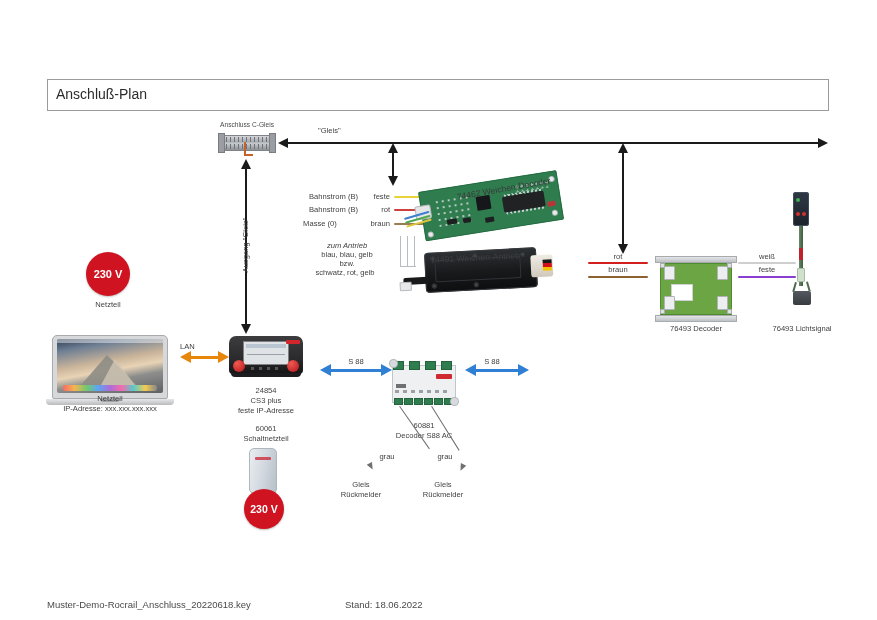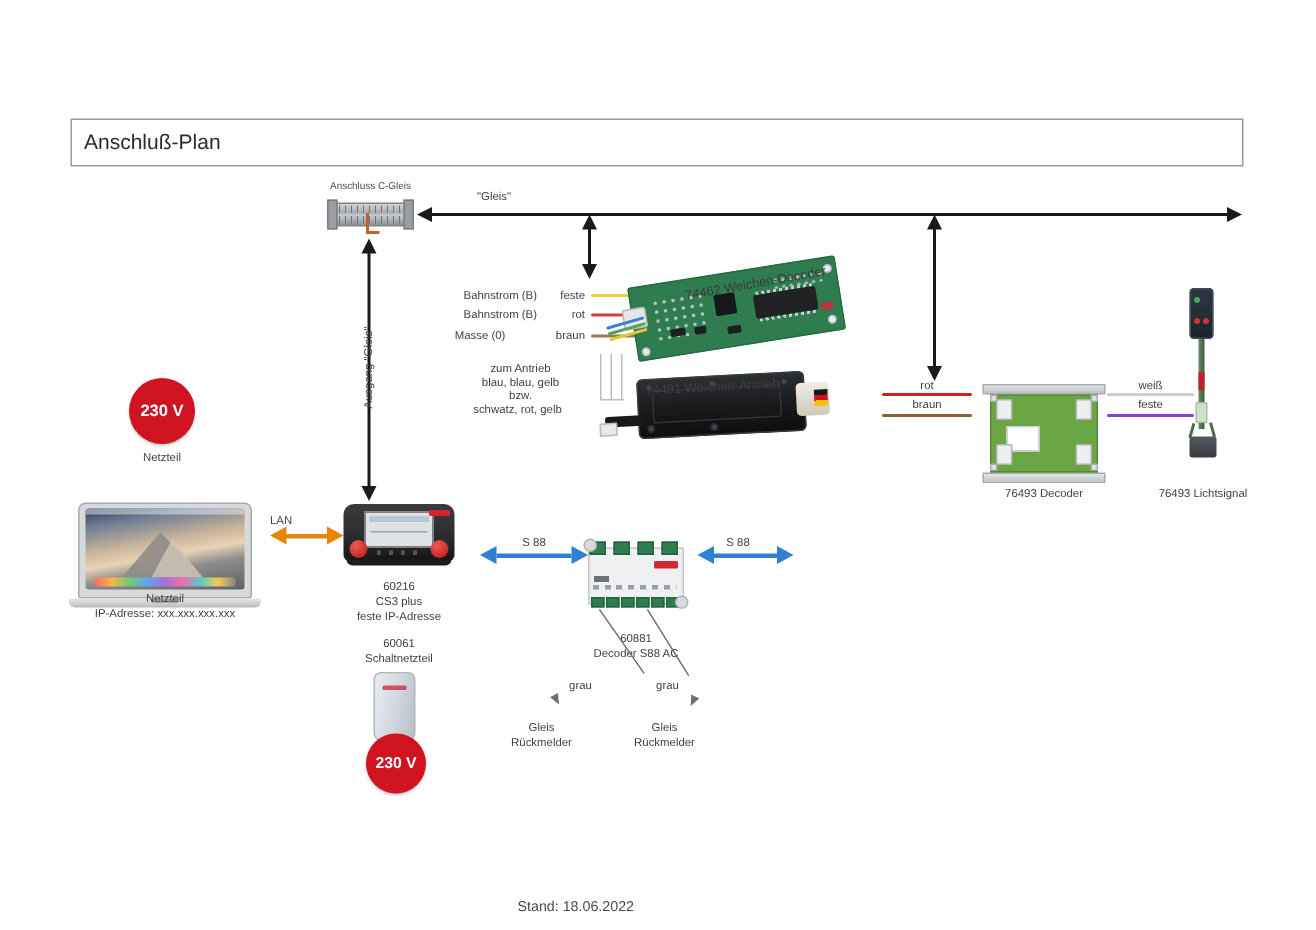--- a/index.html
+++ b/index.html
@@ -235,7 +235,7 @@
   <div class="abs lbl" style="left:362px;top:219px;width:28px;text-align:right;">braun</div>
   <div class="wire3" style="left:394px;top:223px;width:38px;background:#9c7b52;"></div>
 
-  <div class="abs lbl" style="left:300px;top:241px;width:94px;text-align:center;">zum Antrieb</div>
+  <div class="abs lbl" style="left:300px;top:241px;width:94px;text-align:center;font-style:italic;">zum Antrieb</div>
   <div class="abs lbl" style="left:300px;top:250px;width:94px;text-align:center;">blau,  blau, gelb</div>
   <div class="abs lbl" style="left:300px;top:259px;width:94px;text-align:center;">bzw.</div>
   <div class="abs lbl" style="left:296px;top:268px;width:98px;text-align:center;">schwatz, rot, gelb</div>

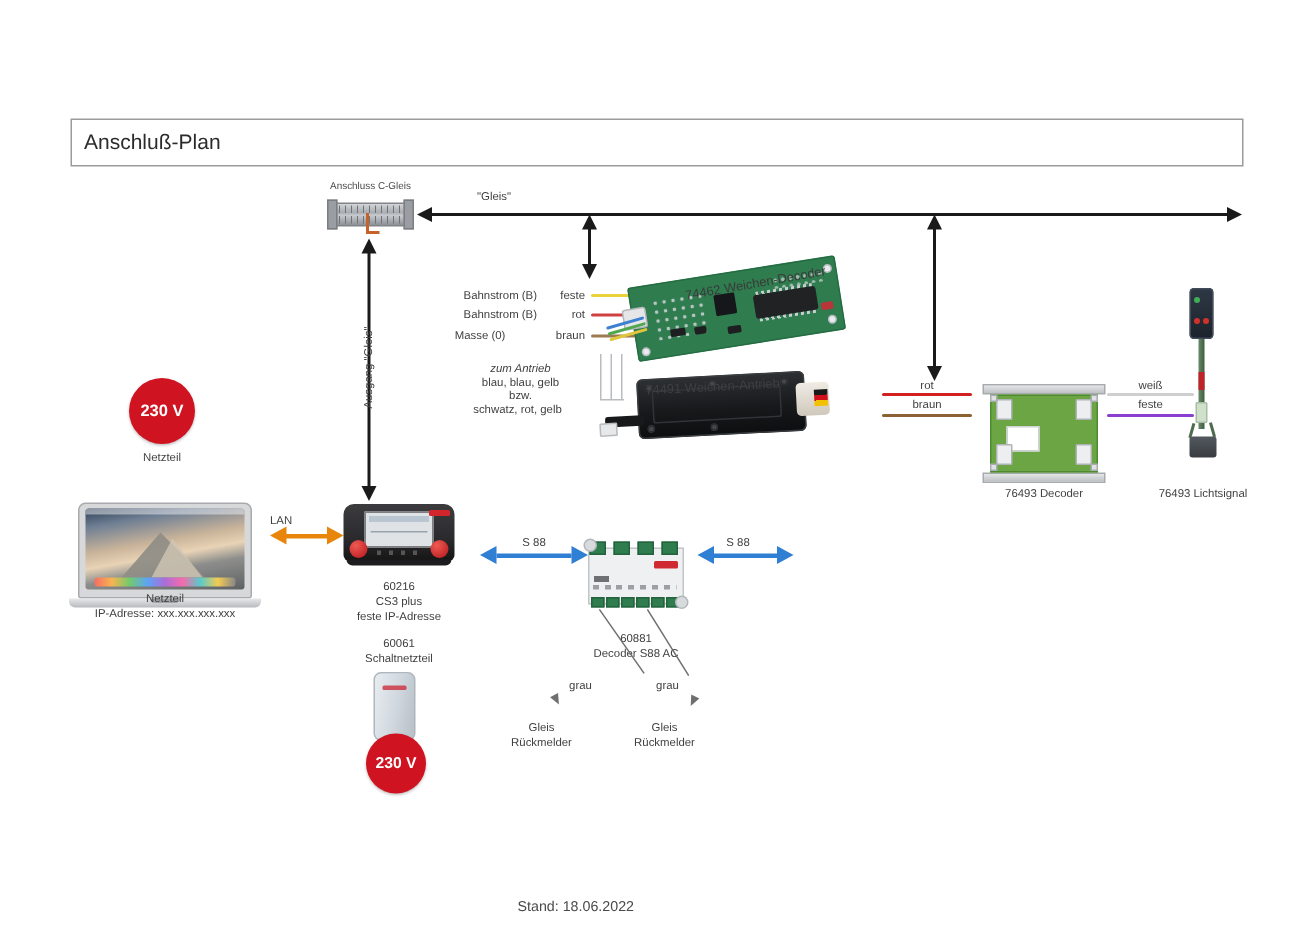--- a/index.html
+++ b/index.html
@@ -363,7 +363,7 @@
     </div>
     <div class="cs3-foot"></div>
   </div>
-  <div class="abs lbl" style="left:226px;top:386px;width:80px;text-align:center;">60216</div>
+  <div class="abs lbl" style="left:226px;top:386px;width:80px;text-align:center;">24854</div>
   <div class="abs lbl" style="left:226px;top:396px;width:80px;text-align:center;">CS3 plus</div>
   <div class="abs lbl" style="left:222px;top:406px;width:88px;text-align:center;">feste IP-Adresse</div>
 

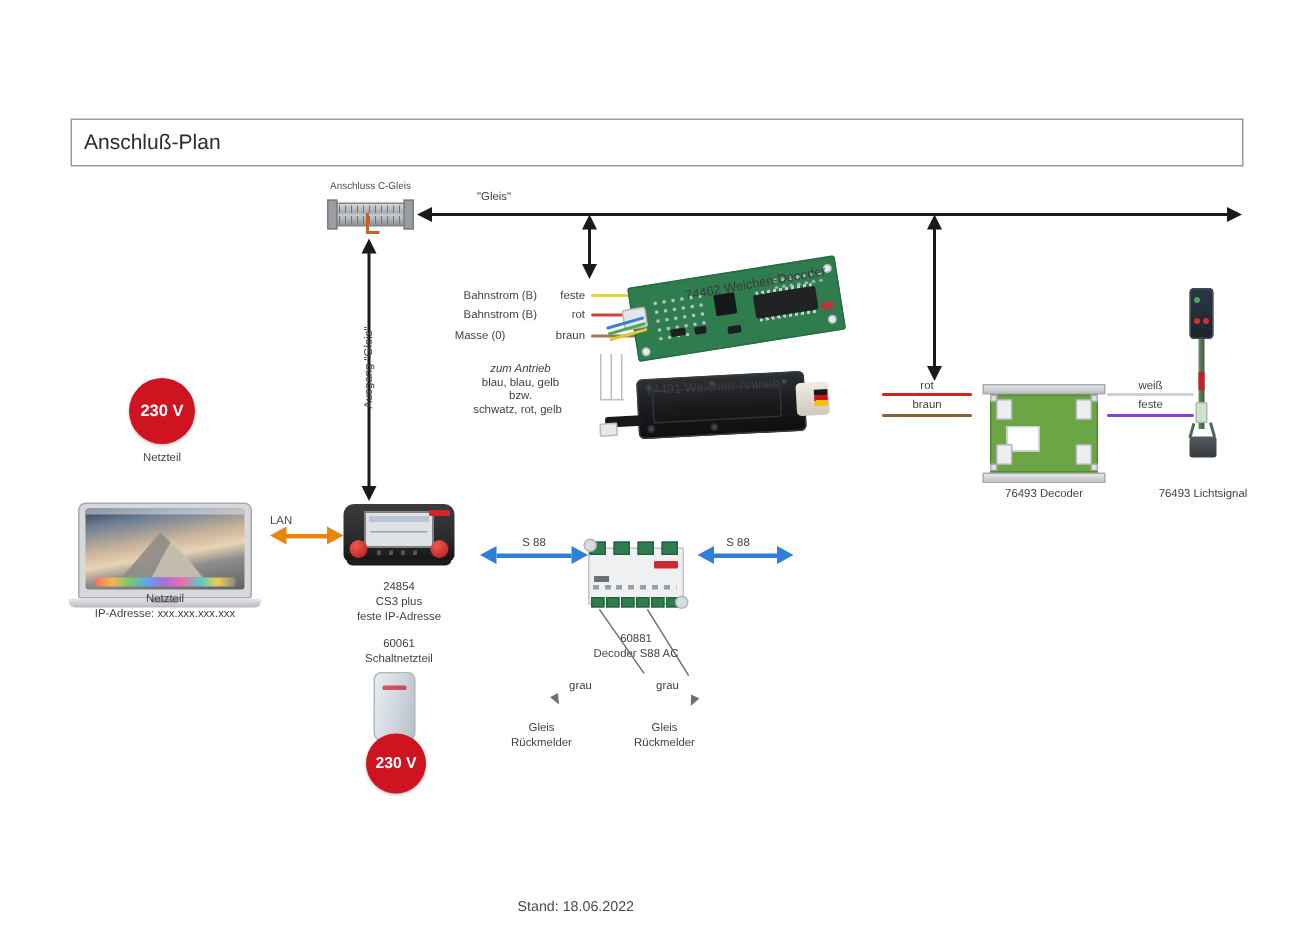--- a/index.html
+++ b/index.html
@@ -423,6 +423,7 @@
   <div class="abs lbl" style="left:412px;top:480px;width:62px;text-align:center;">Gleis</div>
   <div class="abs lbl" style="left:406px;top:490px;width:74px;text-align:center;">Rückmelder</div>
 
+  <div class="abs" id="footer-file">Muster-Demo-Rocrail_Anschluss_20220618.key</div>
   <div class="abs" id="footer-date">Stand: 18.06.2022</div>
 
 </div>

